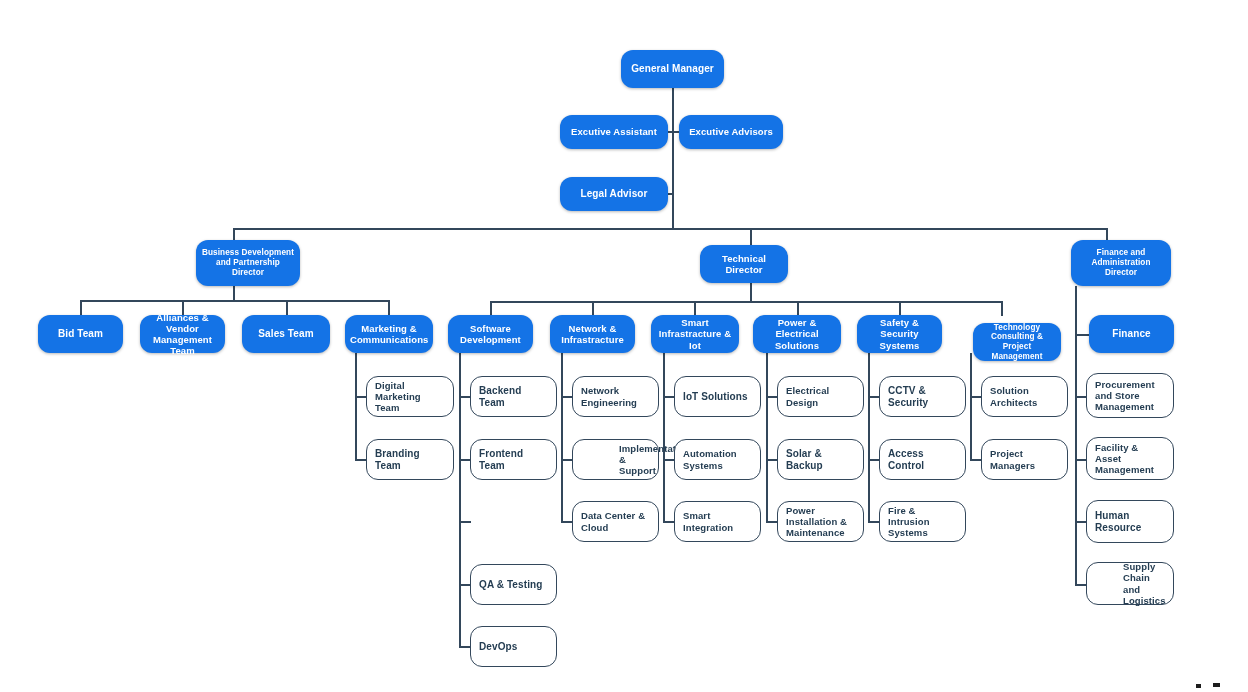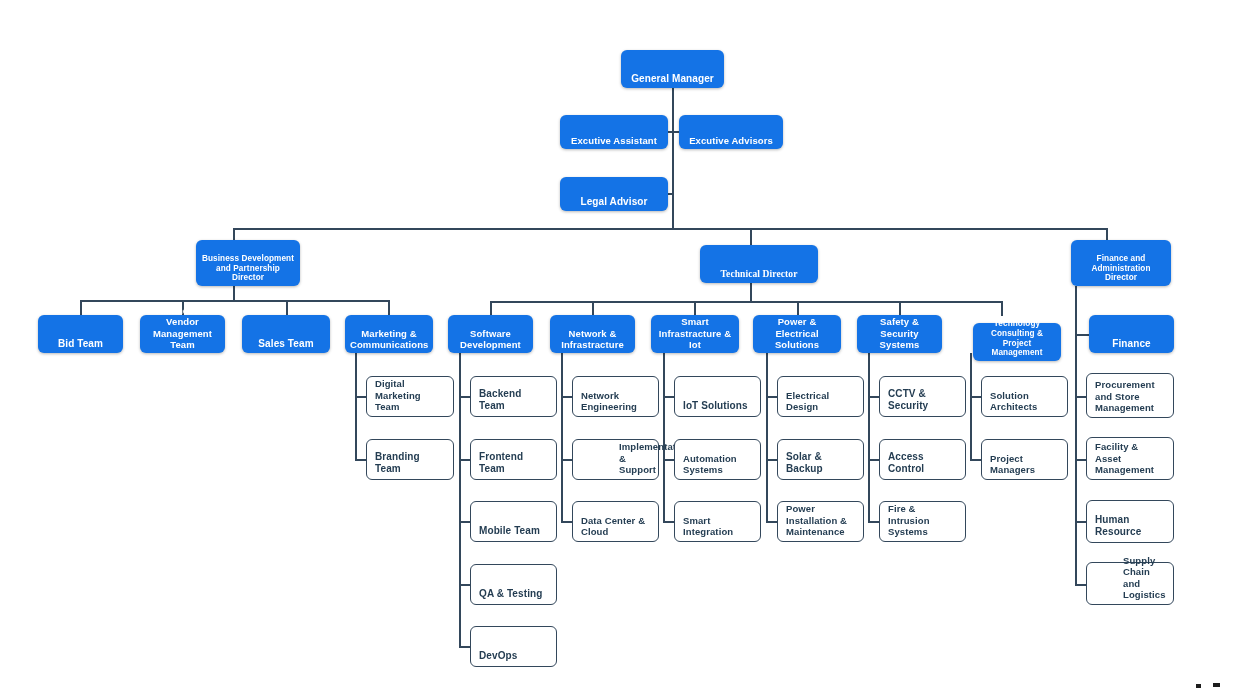--- a/index.html
+++ b/index.html
@@ -31,8 +31,8 @@
     position: absolute;
     box-sizing: border-box;
     display: flex;
-    align-items: flex-end;
-    border-radius: 6px;
+    align-items: center;
+    border-radius: 12px;
     line-height: 1.18;
     letter-spacing: 0.1px;
   }

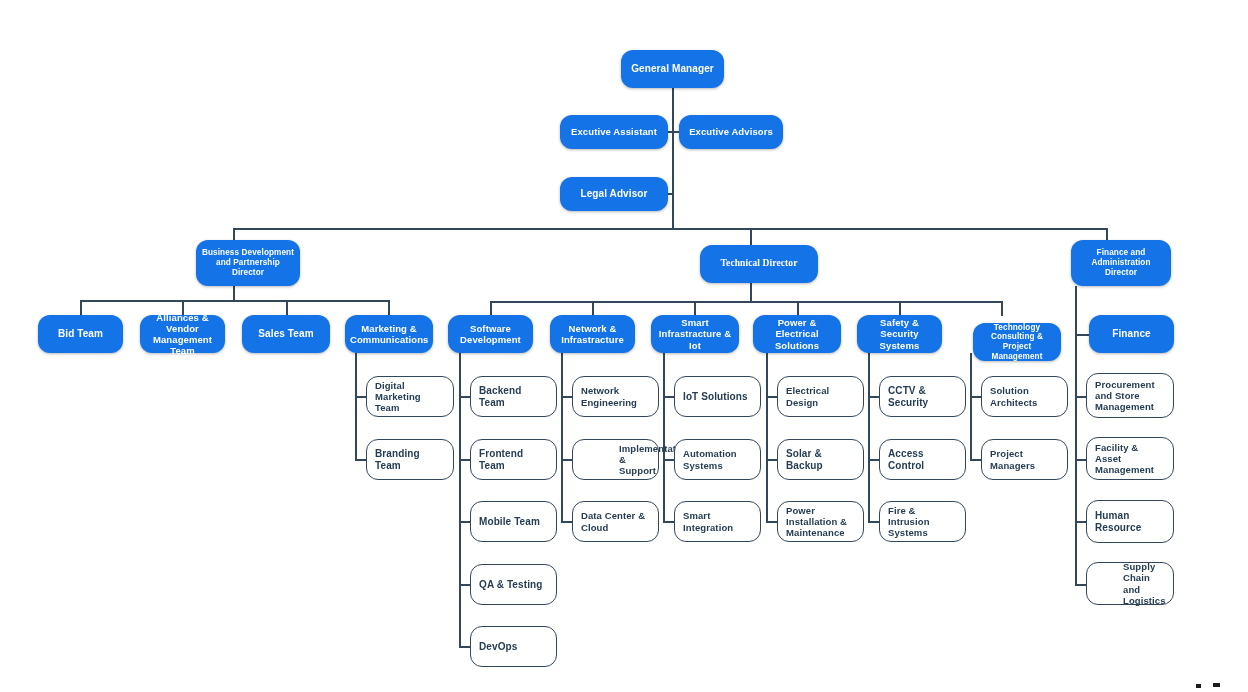--- a/index.html
+++ b/index.html
@@ -146,7 +146,7 @@
     <div class="node blue small" style="left: 181px; top: 240px; width: 104px; height: 46px; background: rgb(20, 115, 230); color: rgb(255, 255, 255);">
       <span class="txt">Business Development and Partnership Director</span>
     </div>
-    <div class="node blue" style="left: 700px; top: 245px; width: 118px; height: 38px; background: rgb(20, 115, 230); color: rgb(255, 255, 255); font-family: Liberation Serif, serif;">
+    <div class="node blue" style="left: 700px; top: 245px; width: 88px; height: 38px; background: rgb(20, 115, 230); color: rgb(255, 255, 255);">
       <span class="txt">Technical Director</span>
     </div>
     <div class="node blue small" style="left: 1056px; top: 240px; width: 100px; height: 46px; background: rgb(20, 115, 230); color: rgb(255, 255, 255);">

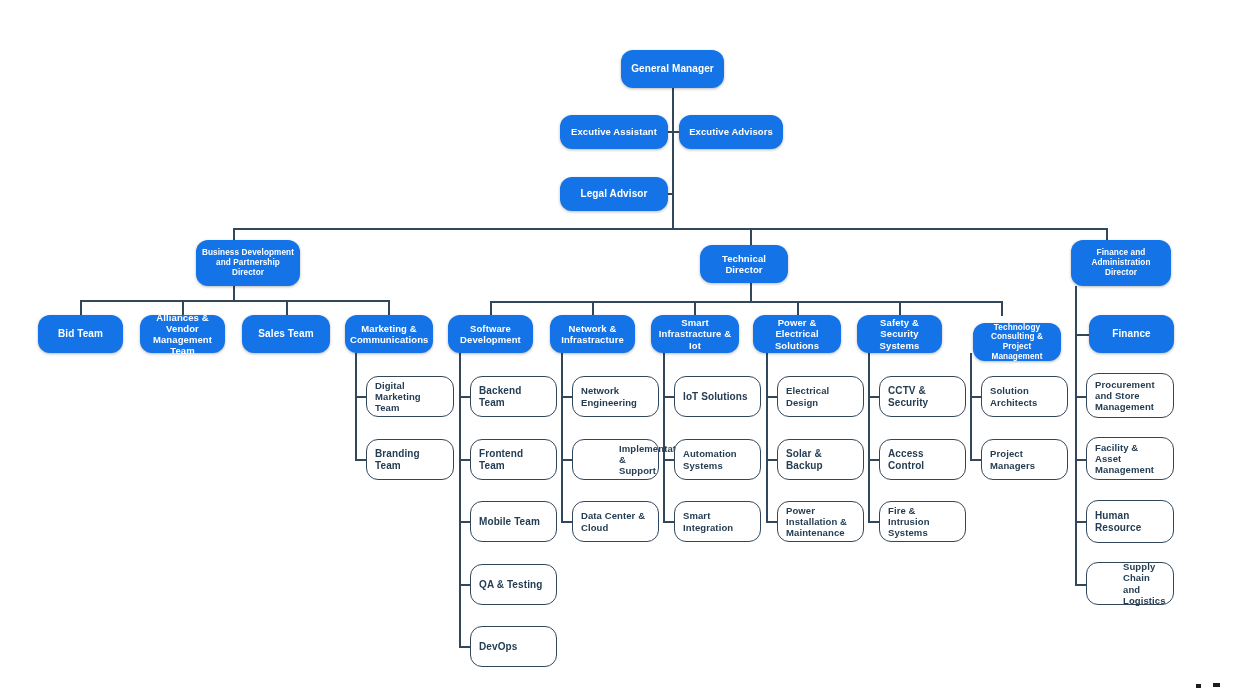--- a/index.html
+++ b/index.html
@@ -194,9 +194,6 @@
     <div class="node white big" style="left: 470px; top: 439px; width: 87px; height: 41px; background: rgb(255, 255, 255); border-color: rgb(51, 71, 91); color: rgb(36, 61, 82);">
       <span class="txt">Frontend Team</span>
     </div>
-    <div class="node white big" style="left: 470px; top: 501px; width: 87px; height: 41px; background: rgb(255, 255, 255); border-color: rgb(51, 71, 91); color: rgb(36, 61, 82);">
-      <span class="txt">Mobile Team</span>
-    </div>
     <div class="node white big" style="left: 470px; top: 564px; width: 87px; height: 41px; background: rgb(255, 255, 255); border-color: rgb(51, 71, 91); color: rgb(36, 61, 82);">
       <span class="txt">QA &amp; Testing</span>
     </div>

